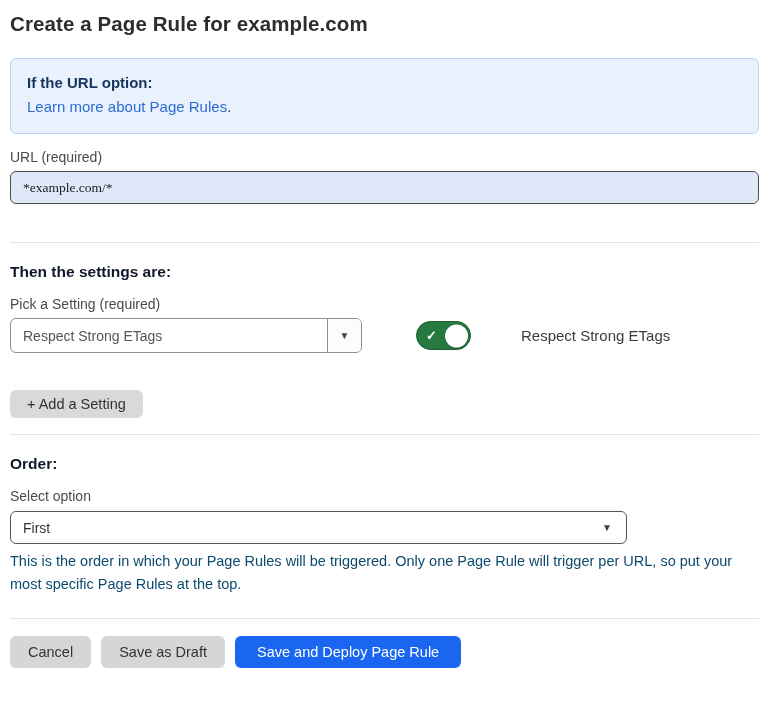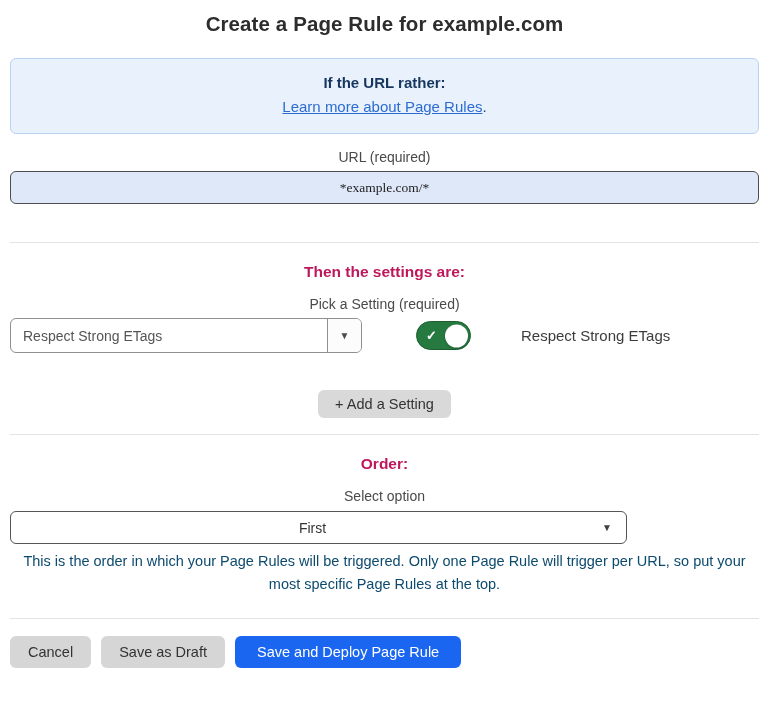--- a/index.html
+++ b/index.html
@@ -2,7 +2,7 @@
 <html><head>
 <meta charset="utf-8">
 <style>
-  * { box-sizing: border-box; margin: 0; padding: 0; text-align: center; }
+  * { box-sizing: border-box; margin: 0; padding: 0; }
   html, body { background: #ffffff; }
   body {
     width: 769px;

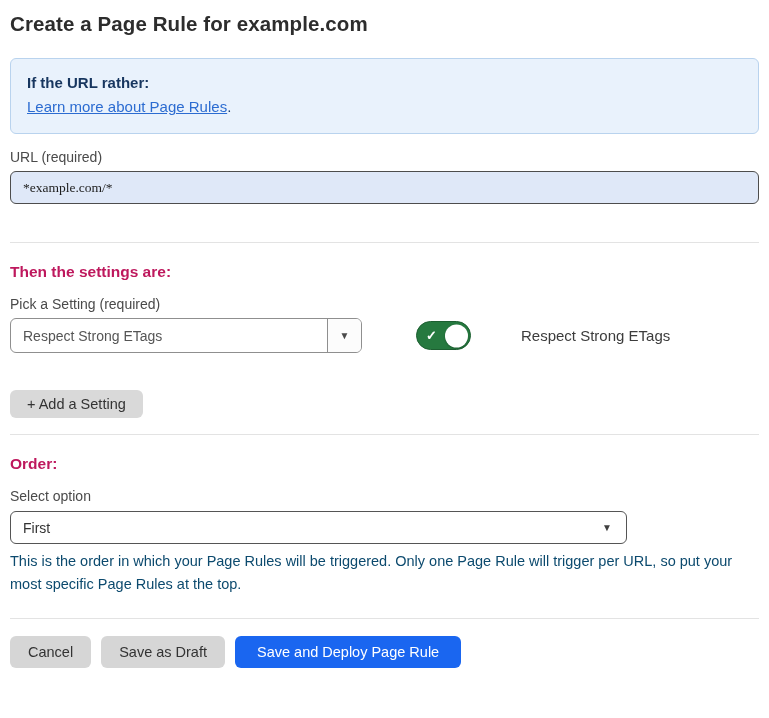--- a/index.html
+++ b/index.html
@@ -231,7 +231,7 @@
 <h1 class="page-title">Create a Page Rule for example.com</h1>
 
 <div class="info-box">
-  <div class="info-heading">If the URL rather:</div>
+  <div class="info-heading">If the URL option:</div>
   <div><a class="info-link">Learn more about Page Rules</a><span>.</span></div>
 </div>
 

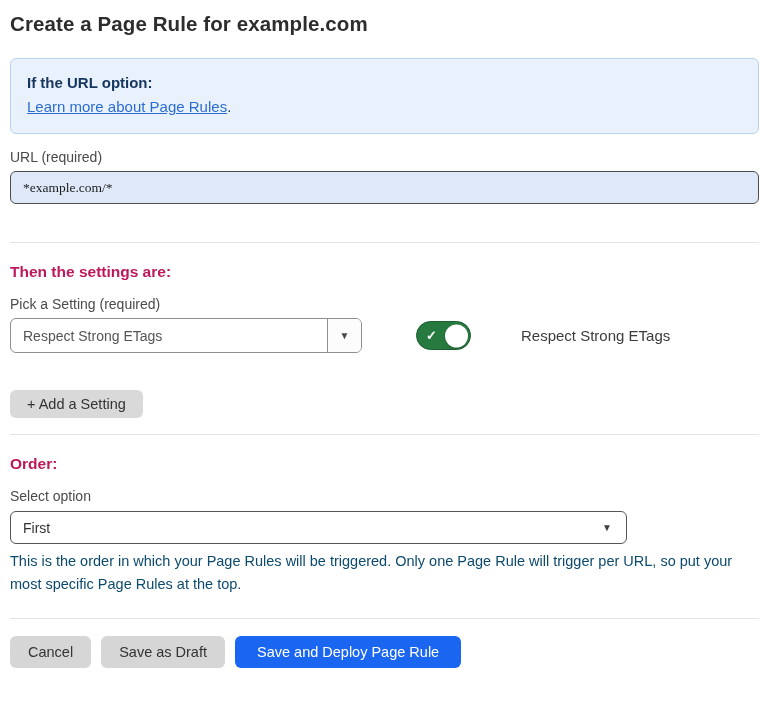--- a/index.html
+++ b/index.html
@@ -37,7 +37,6 @@
   }
   .info-box a.info-link {
     color: #2c6cd1;
-    text-decoration: underline;
     cursor: pointer;
   }
 

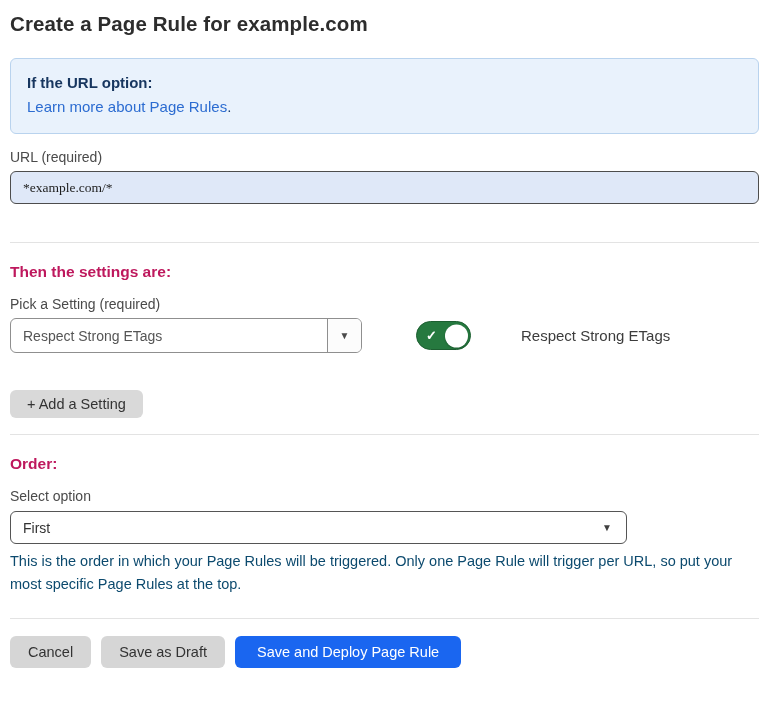--- a/index.html
+++ b/index.html
@@ -73,7 +73,7 @@
     margin-top: 20px;
     font-size: 15.5px;
     font-weight: bold;
-    color: #be185d;
+    color: #0f172a;
   }
 
   

